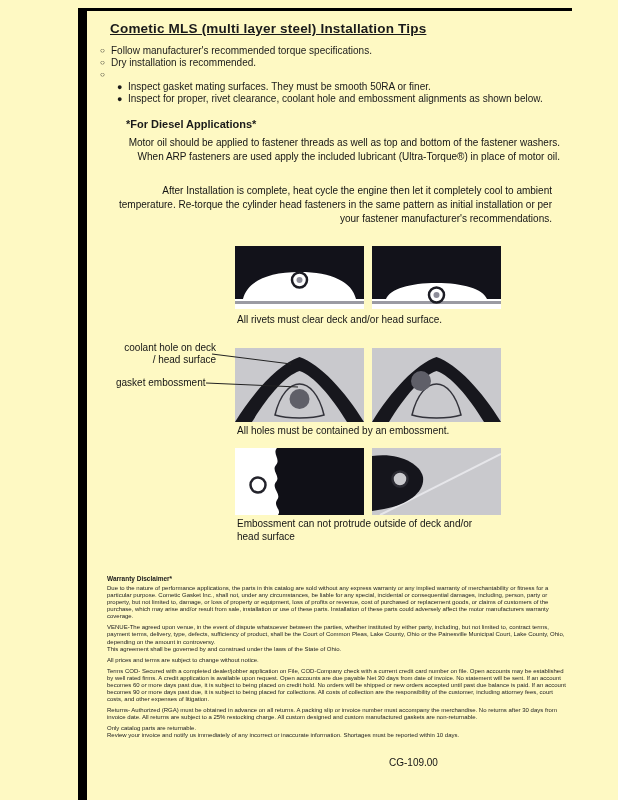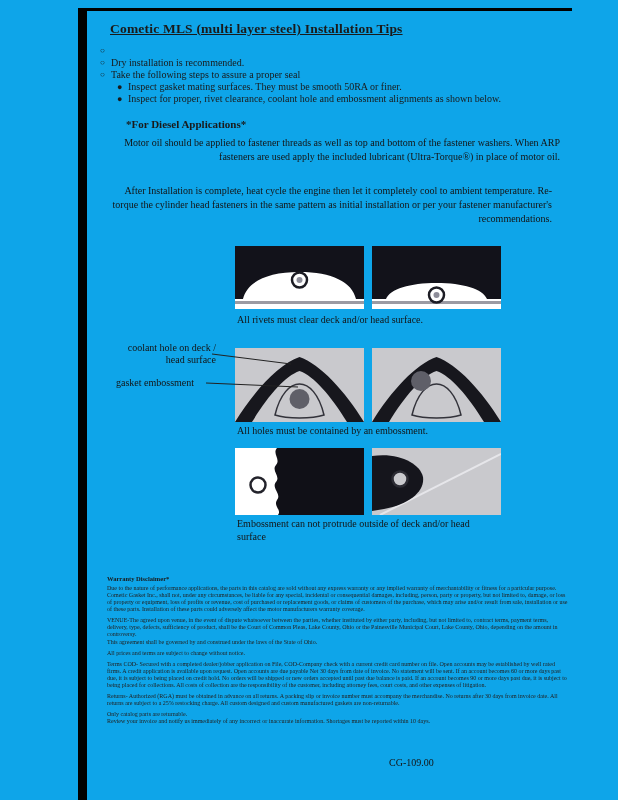--- a/index.html
+++ b/index.html
@@ -5,7 +5,7 @@
   * { margin: 0; padding: 0; box-sizing: border-box; }
   html, body { background: #ffffff; }
   body { font-family: "Liberation Sans", sans-serif; color: #1a1a1a; }
-  .page { position: relative; width: 618px; height: 800px; background: #0ea5e9; overflow: hidden; font-family: Liberation Serif, serif; }
+  .page { position: relative; width: 618px; height: 800px; background: #fef9c3; overflow: hidden; }
   .abs { position: absolute; }
 
   .border-left { left: 78px; top: 8px; width: 9px; height: 792px; background: #000; }

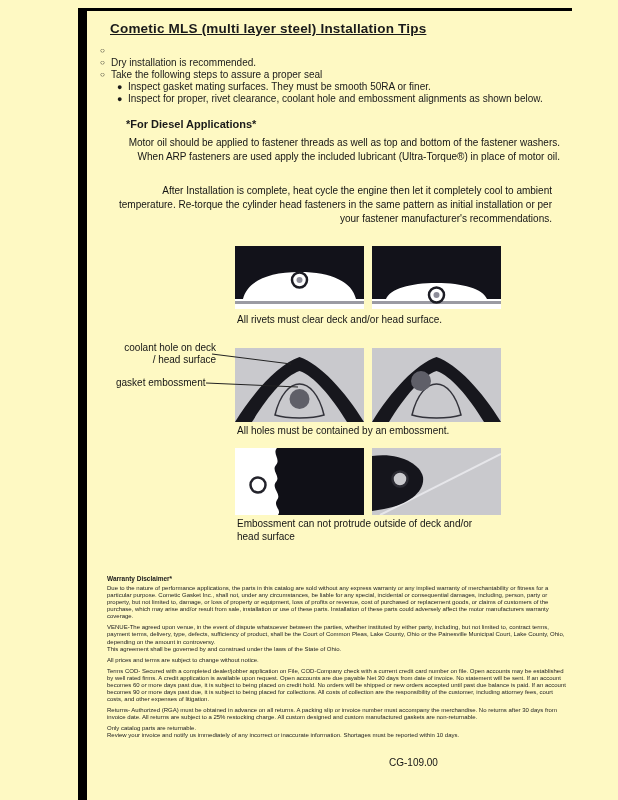--- a/index.html
+++ b/index.html
@@ -53,6 +53,7 @@
   <div class="abs tips">
     <div class="bullet">
       <span class="marker">○</span>
+      <span>Follow manufacturer's recommended torque specifications.</span>
     </div>
     <div class="bullet">
       <span class="marker">○</span>

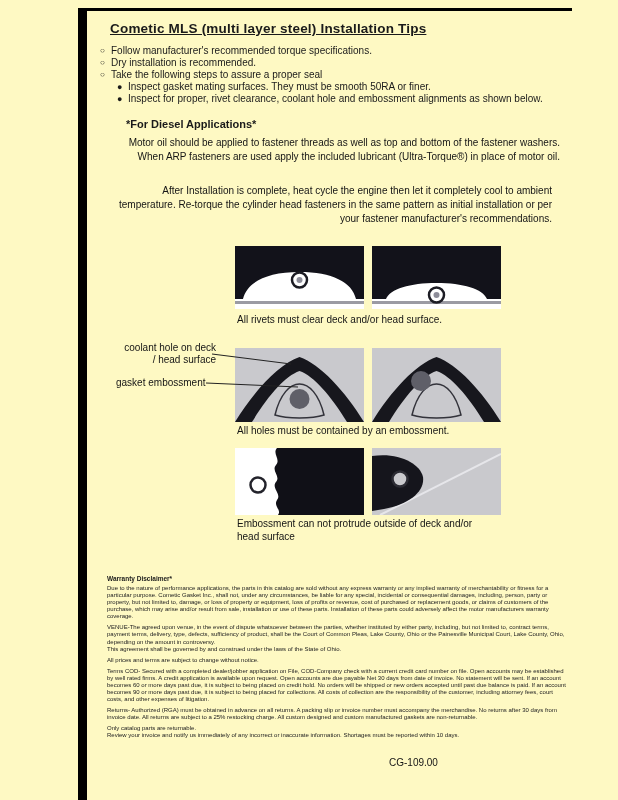--- a/index.html
+++ b/index.html
@@ -61,7 +61,6 @@
     </div>
     <div class="bullet">
       <span class="marker">○</span>
-      <span>Take the following steps to assure a proper seal</span>
     </div>
     <div class="bullet sub">
       <span class="marker">●</span>

